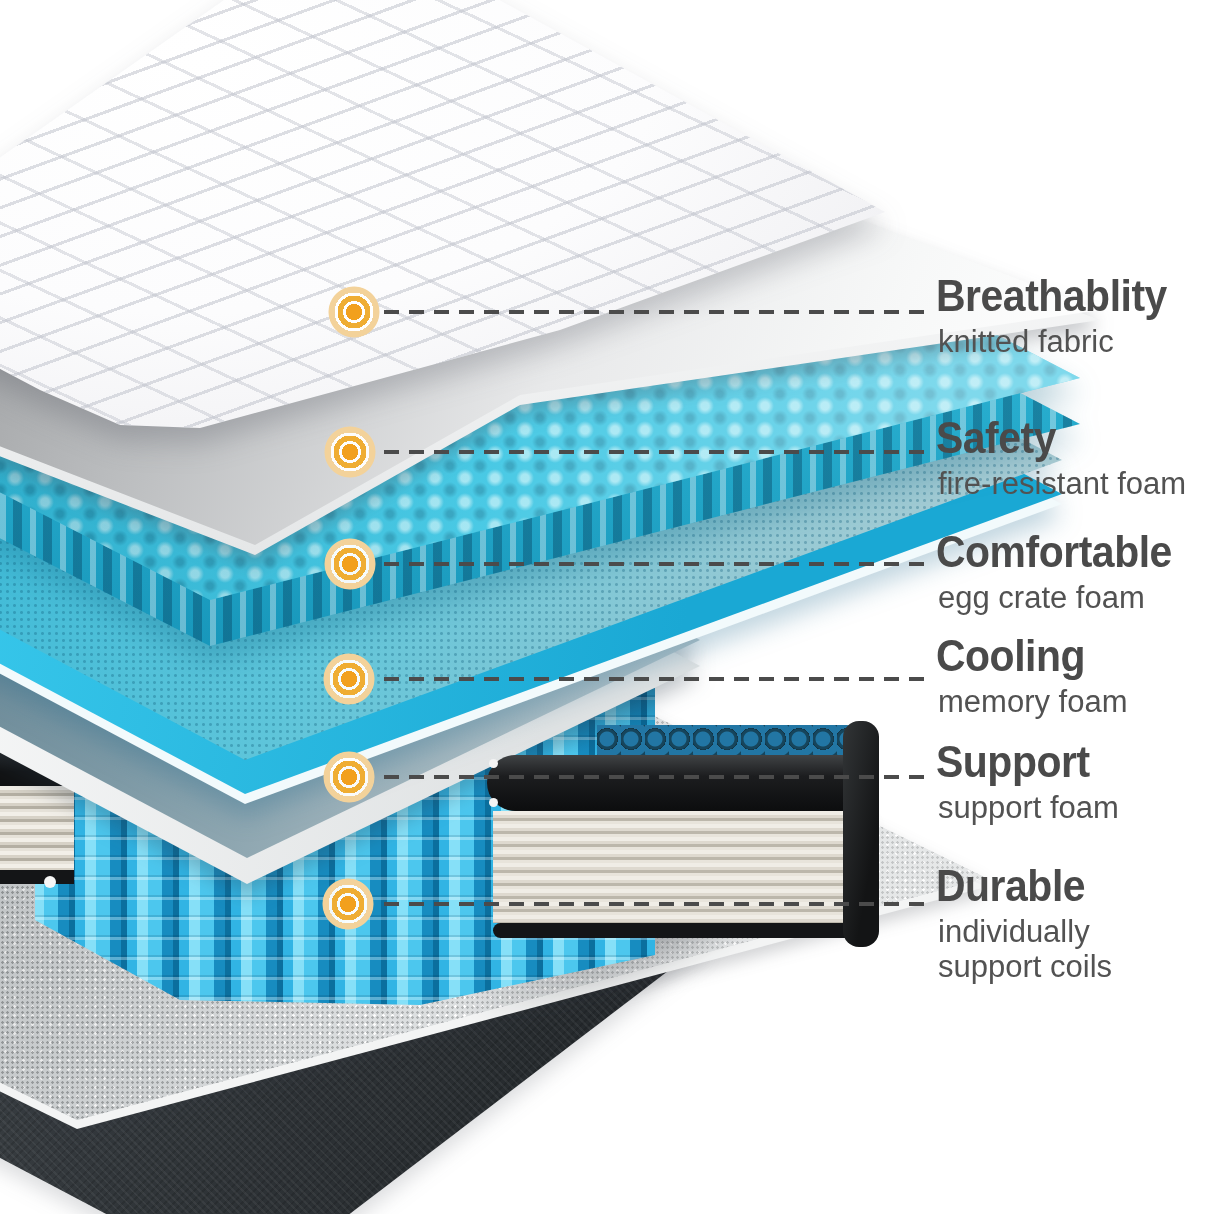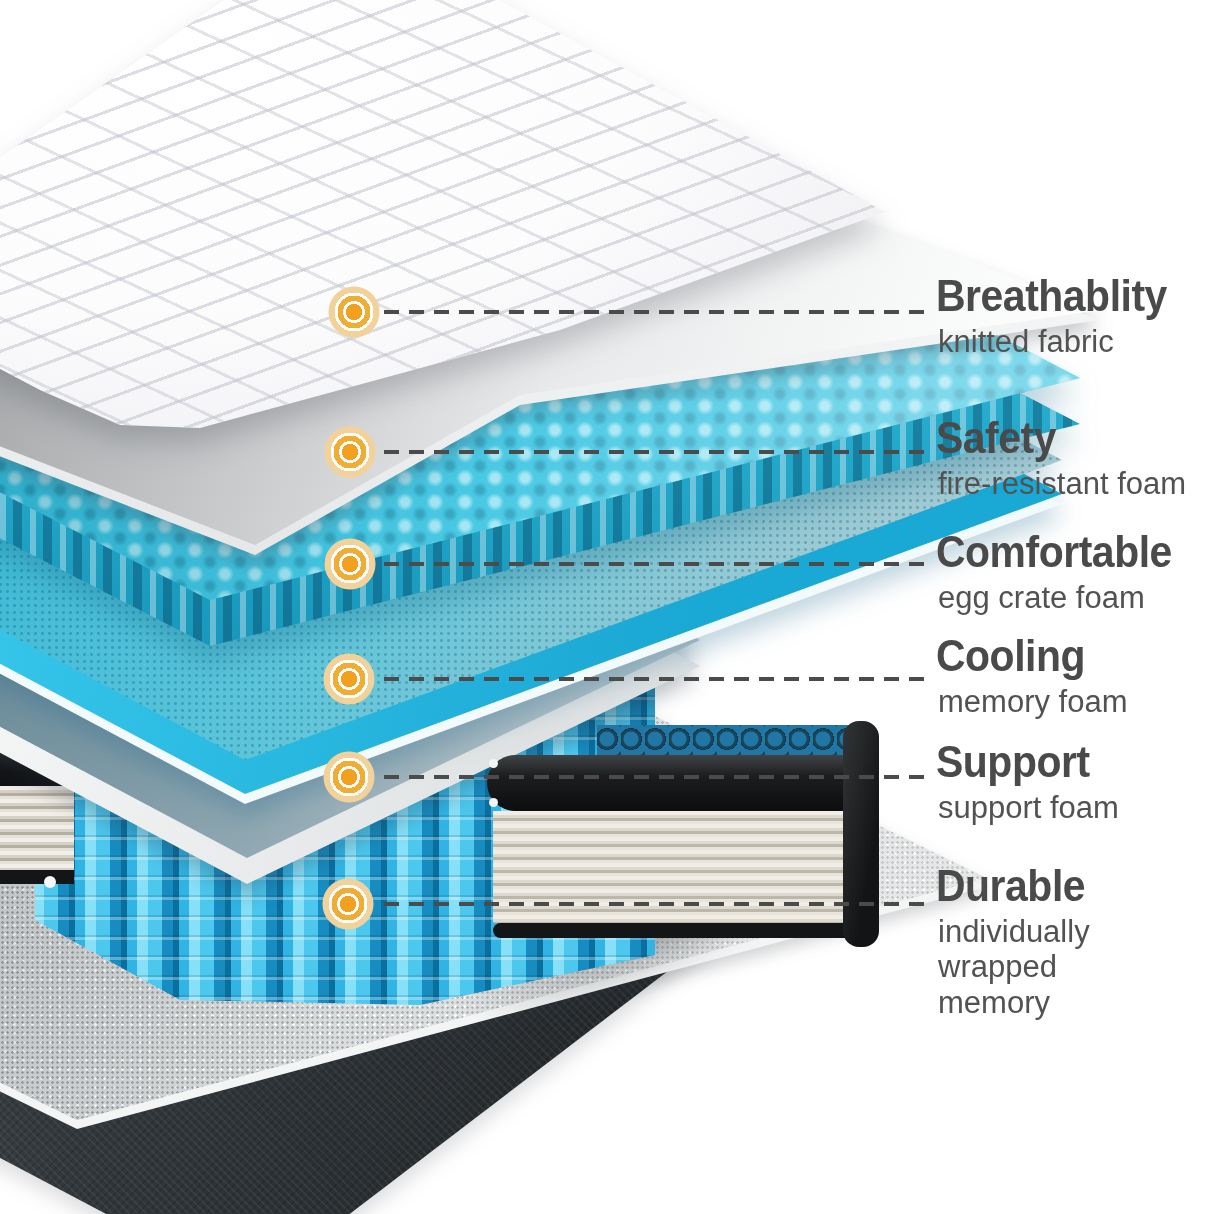--- a/index.html
+++ b/index.html
@@ -239,7 +239,7 @@
   </div>
   <div class="callout" style="top:862px;z-index:14;">
     <h3>Durable</h3>
-    <p style="max-width:215px;">individually wrapped memory</p>
+    <p style="max-width:215px;">individually support coils</p>
   </div>
 
 </div>

